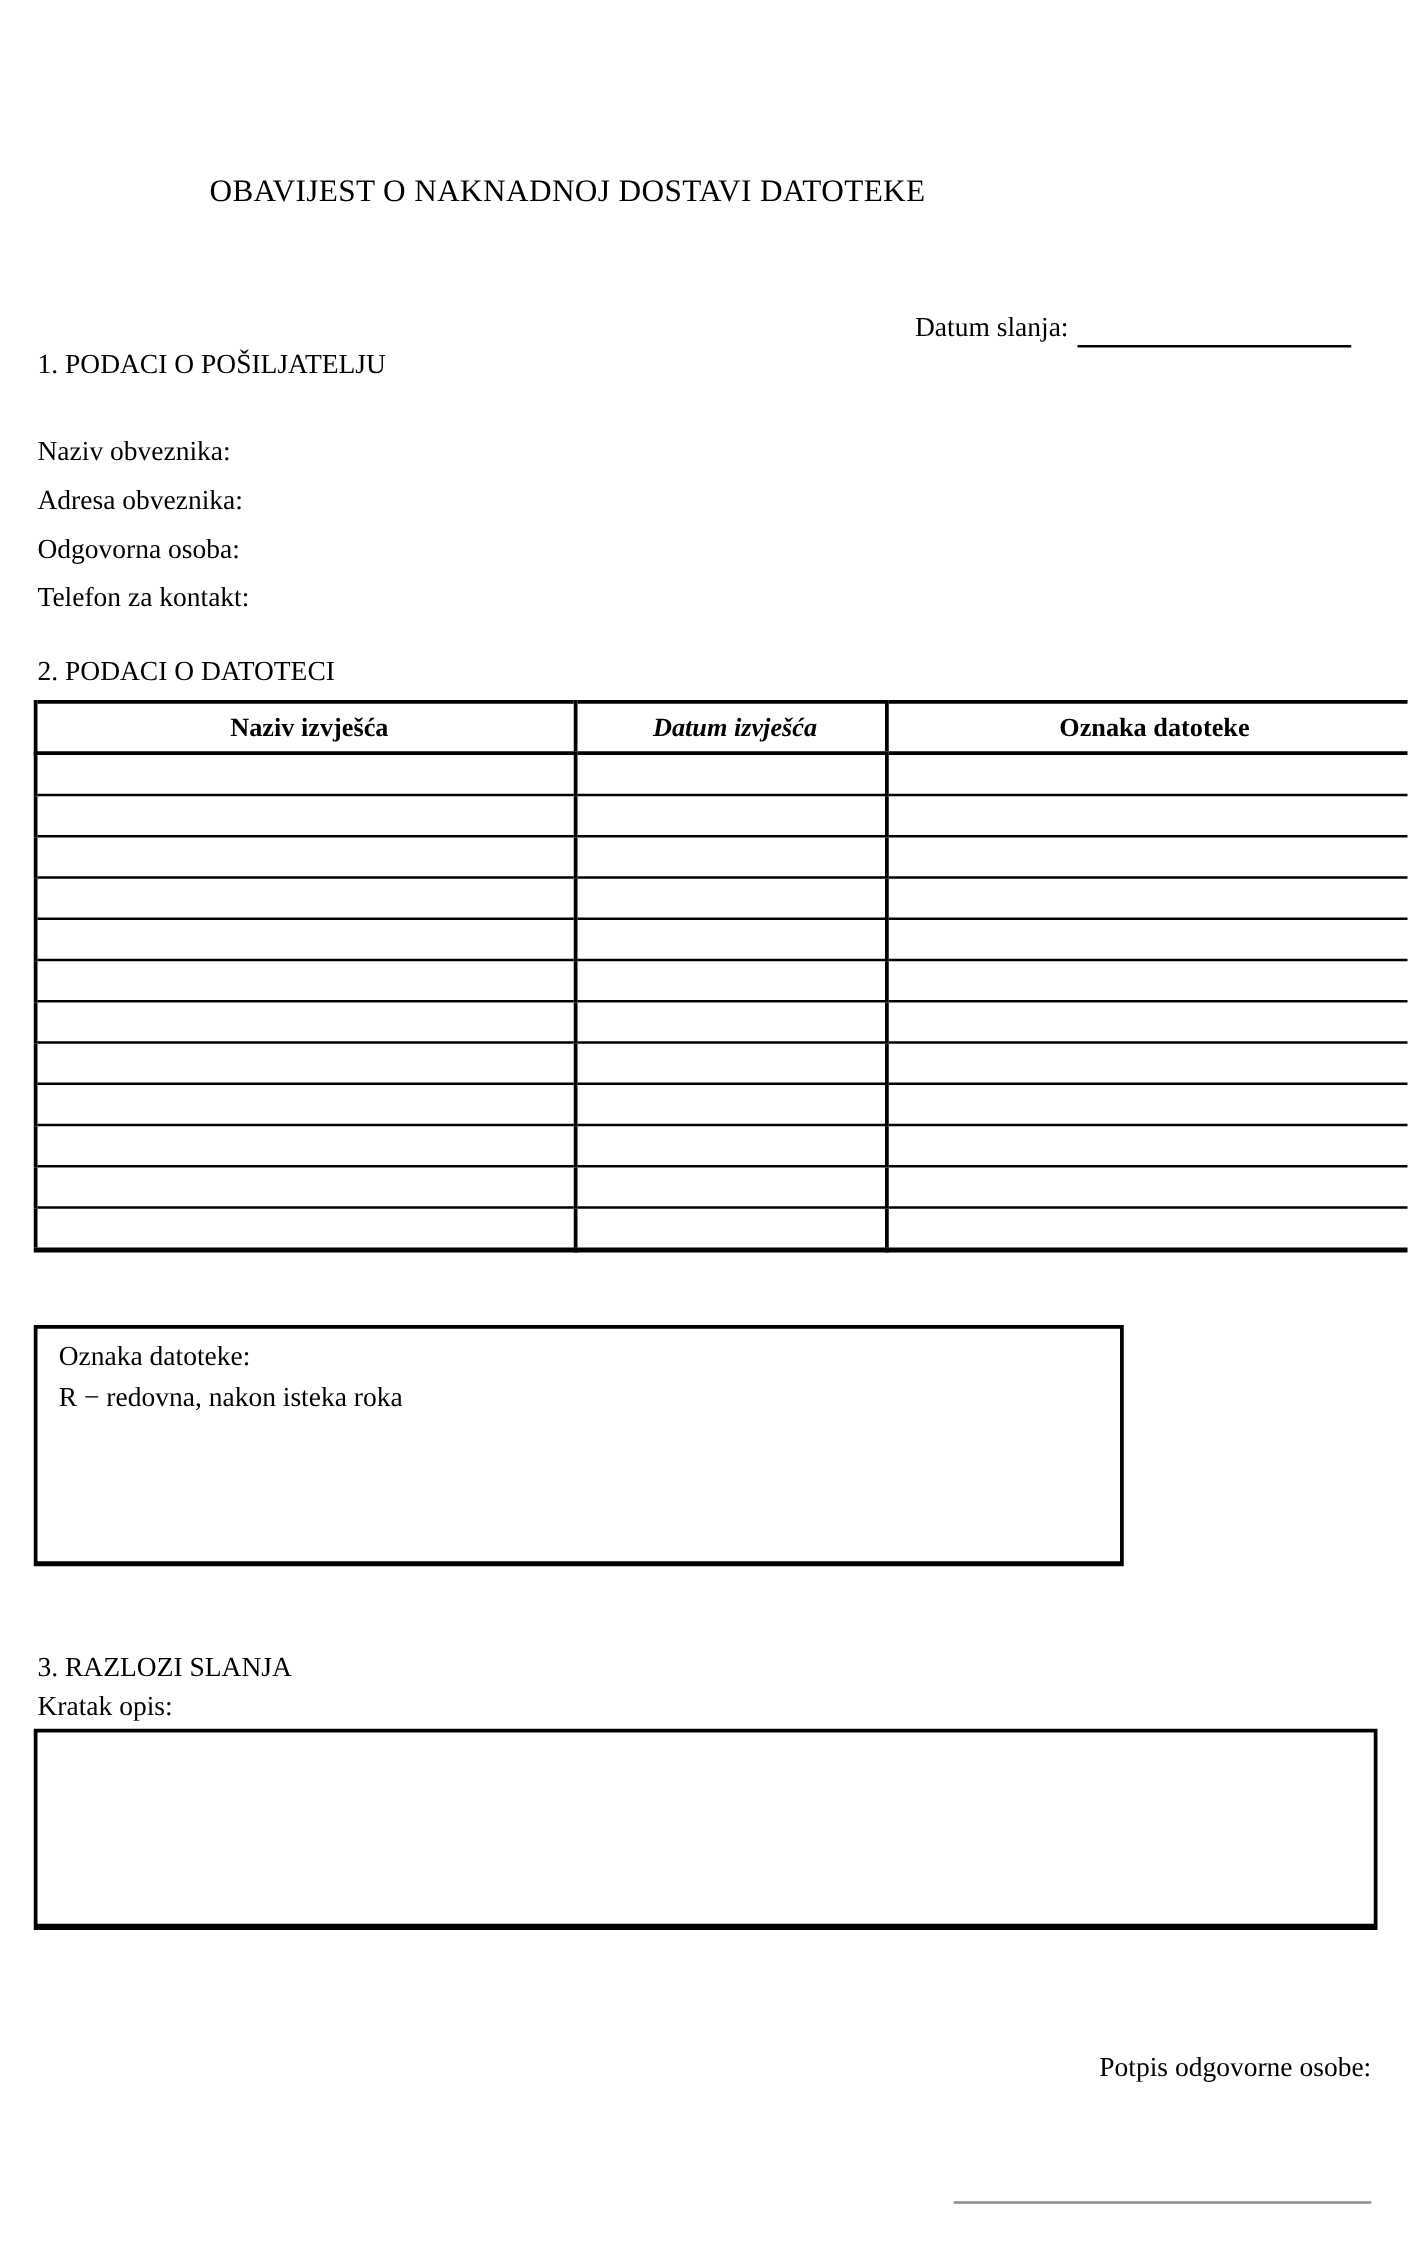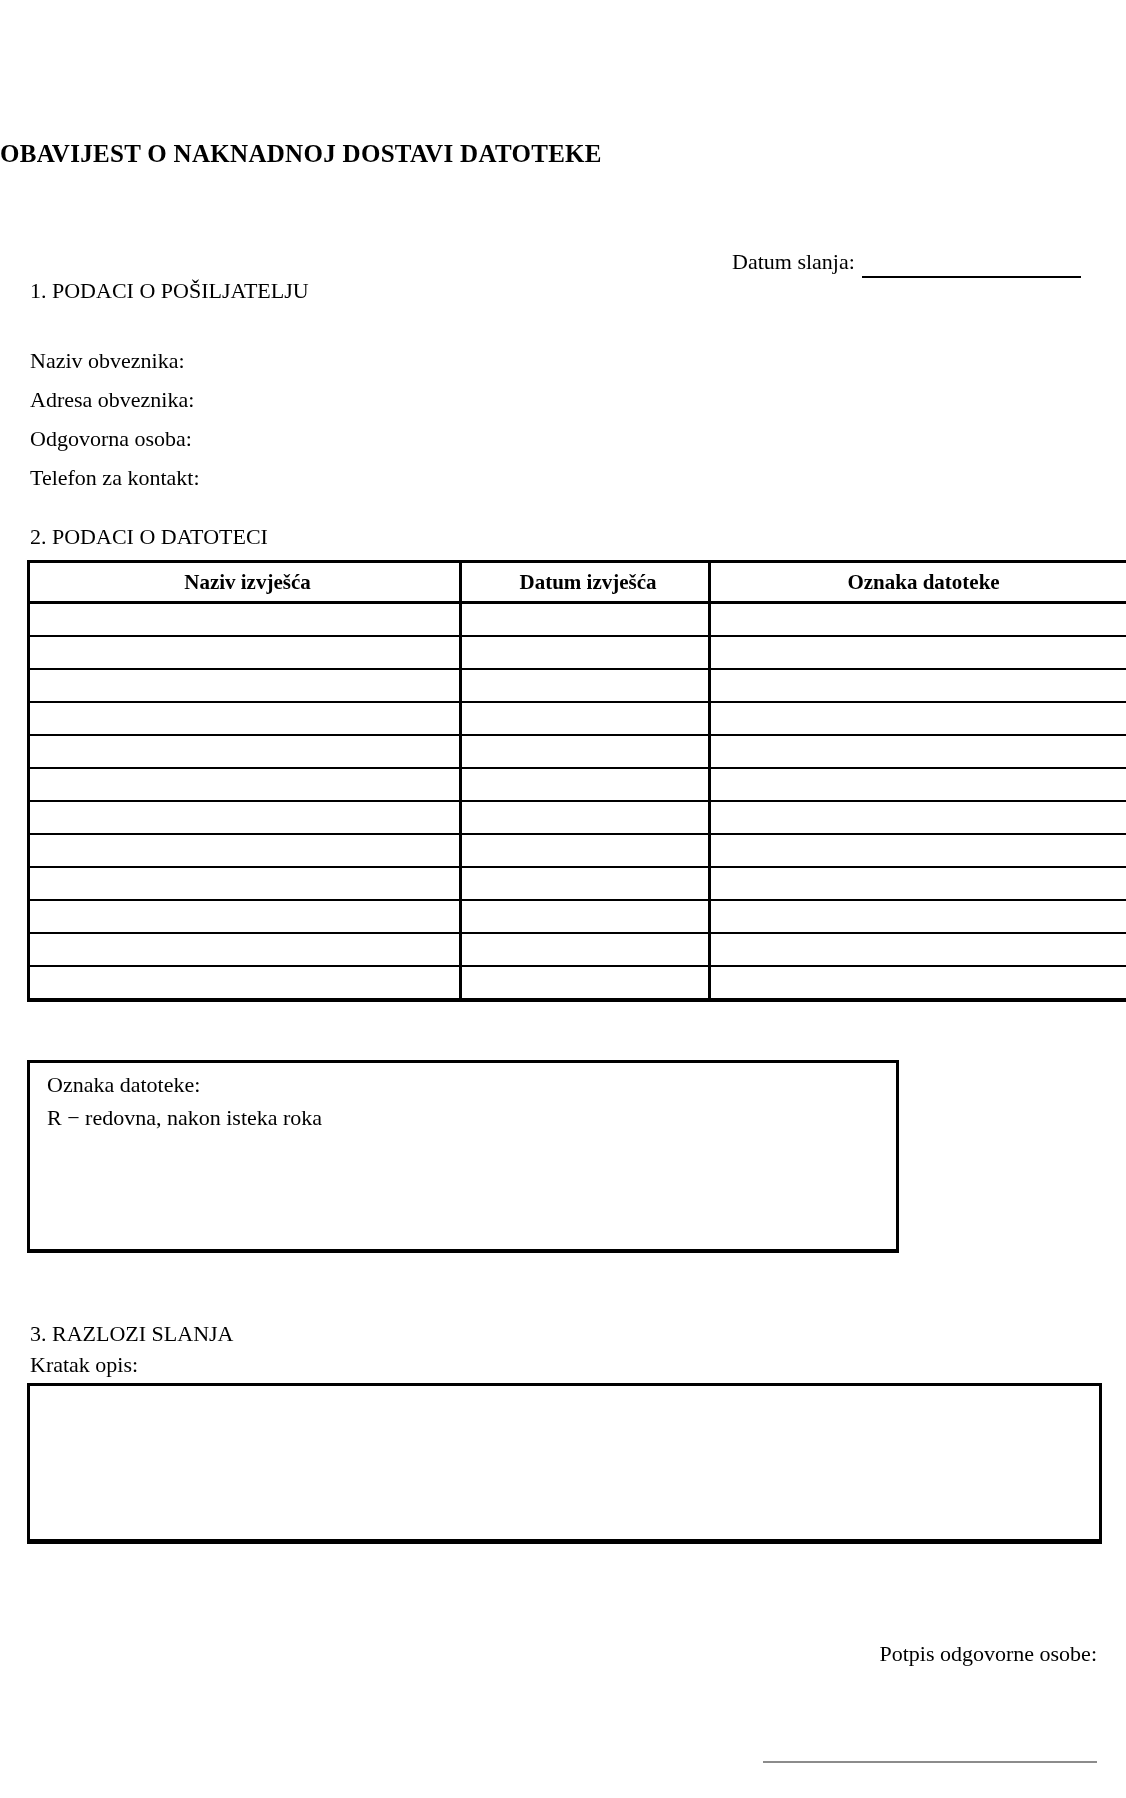--- a/index.html
+++ b/index.html
@@ -14,8 +14,8 @@
 
   .doc-title {
     top: 140px; left: 0; width: 908px;
-    text-align: left;
-    font-size: 25px; font-weight: bold;
+    text-align: center;
+    font-size: 25px; font-weight: normal;
     letter-spacing: 0.3px;
   }
 

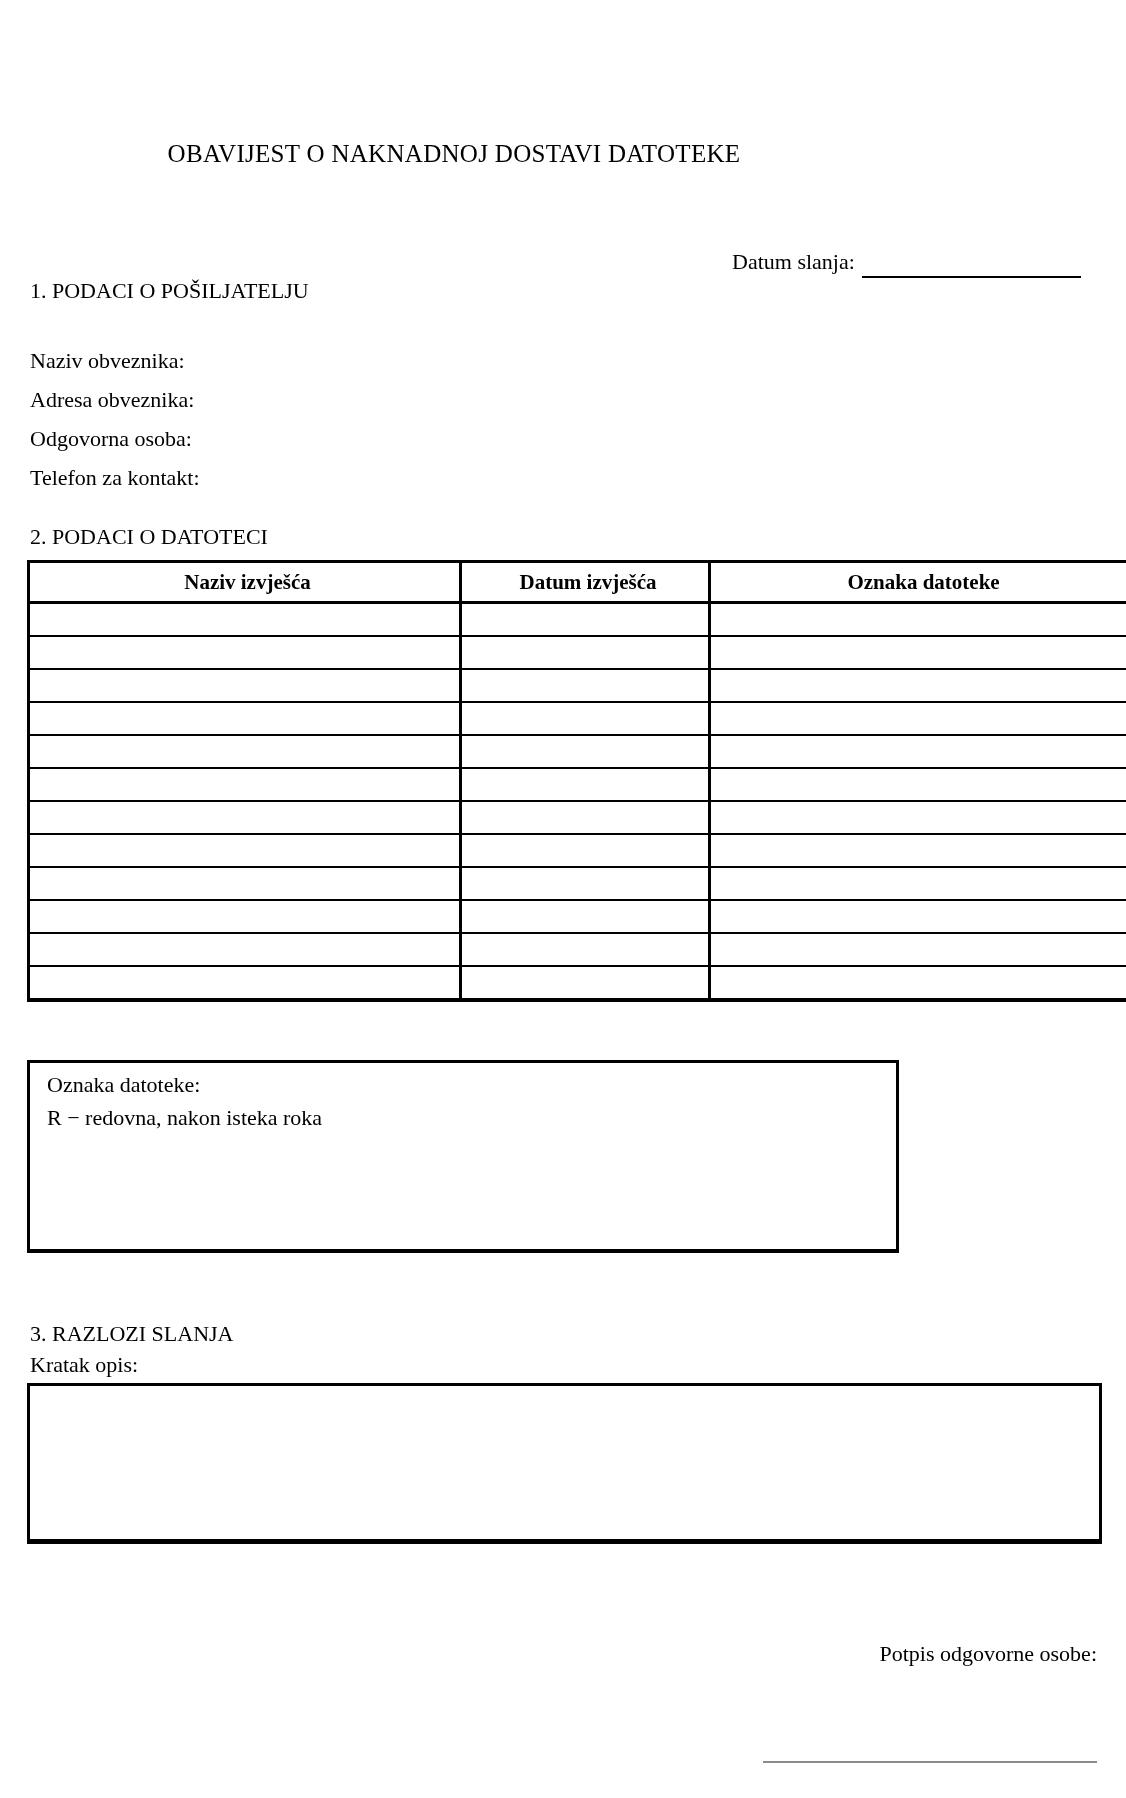--- a/index.html
+++ b/index.html
@@ -60,7 +60,7 @@
     padding: 0;
   }
   .col-1 { width: 423px; }
-  .col-2 { width: 240px; }
+  .col-2 { width: 240px; font-style: italic; }
   .col-3 { width: 413px; }
 
   .legend-box {

